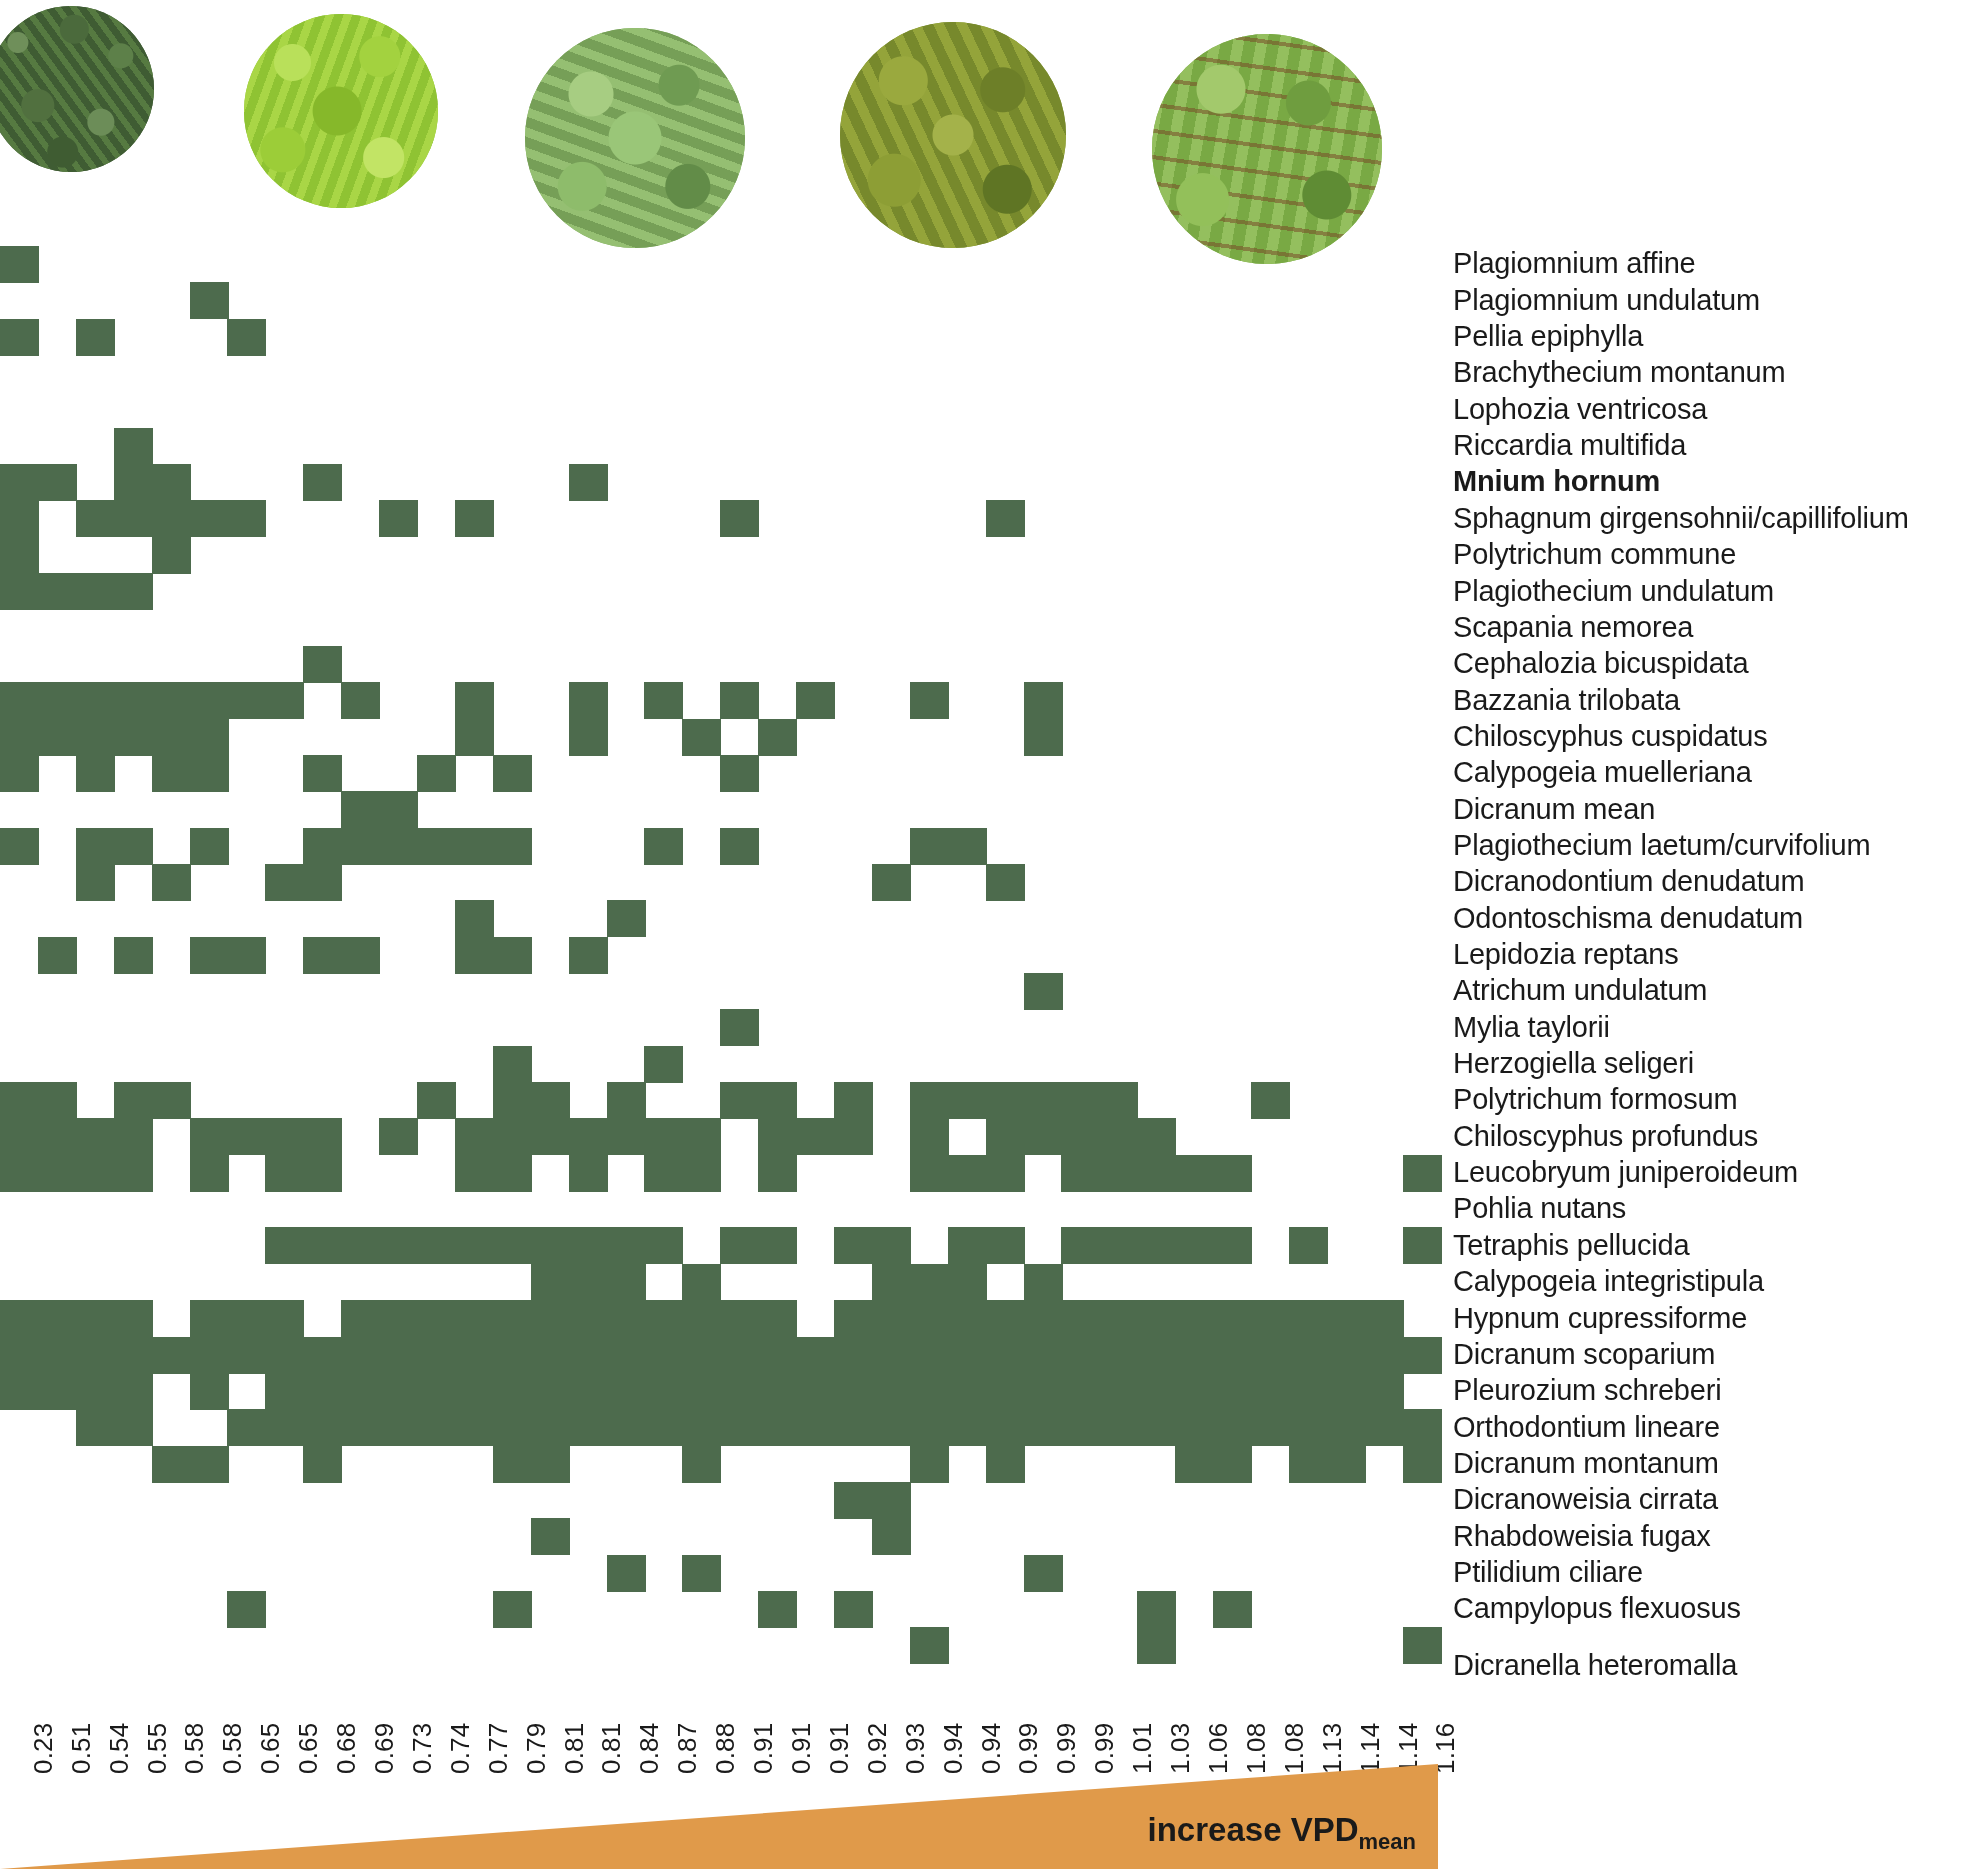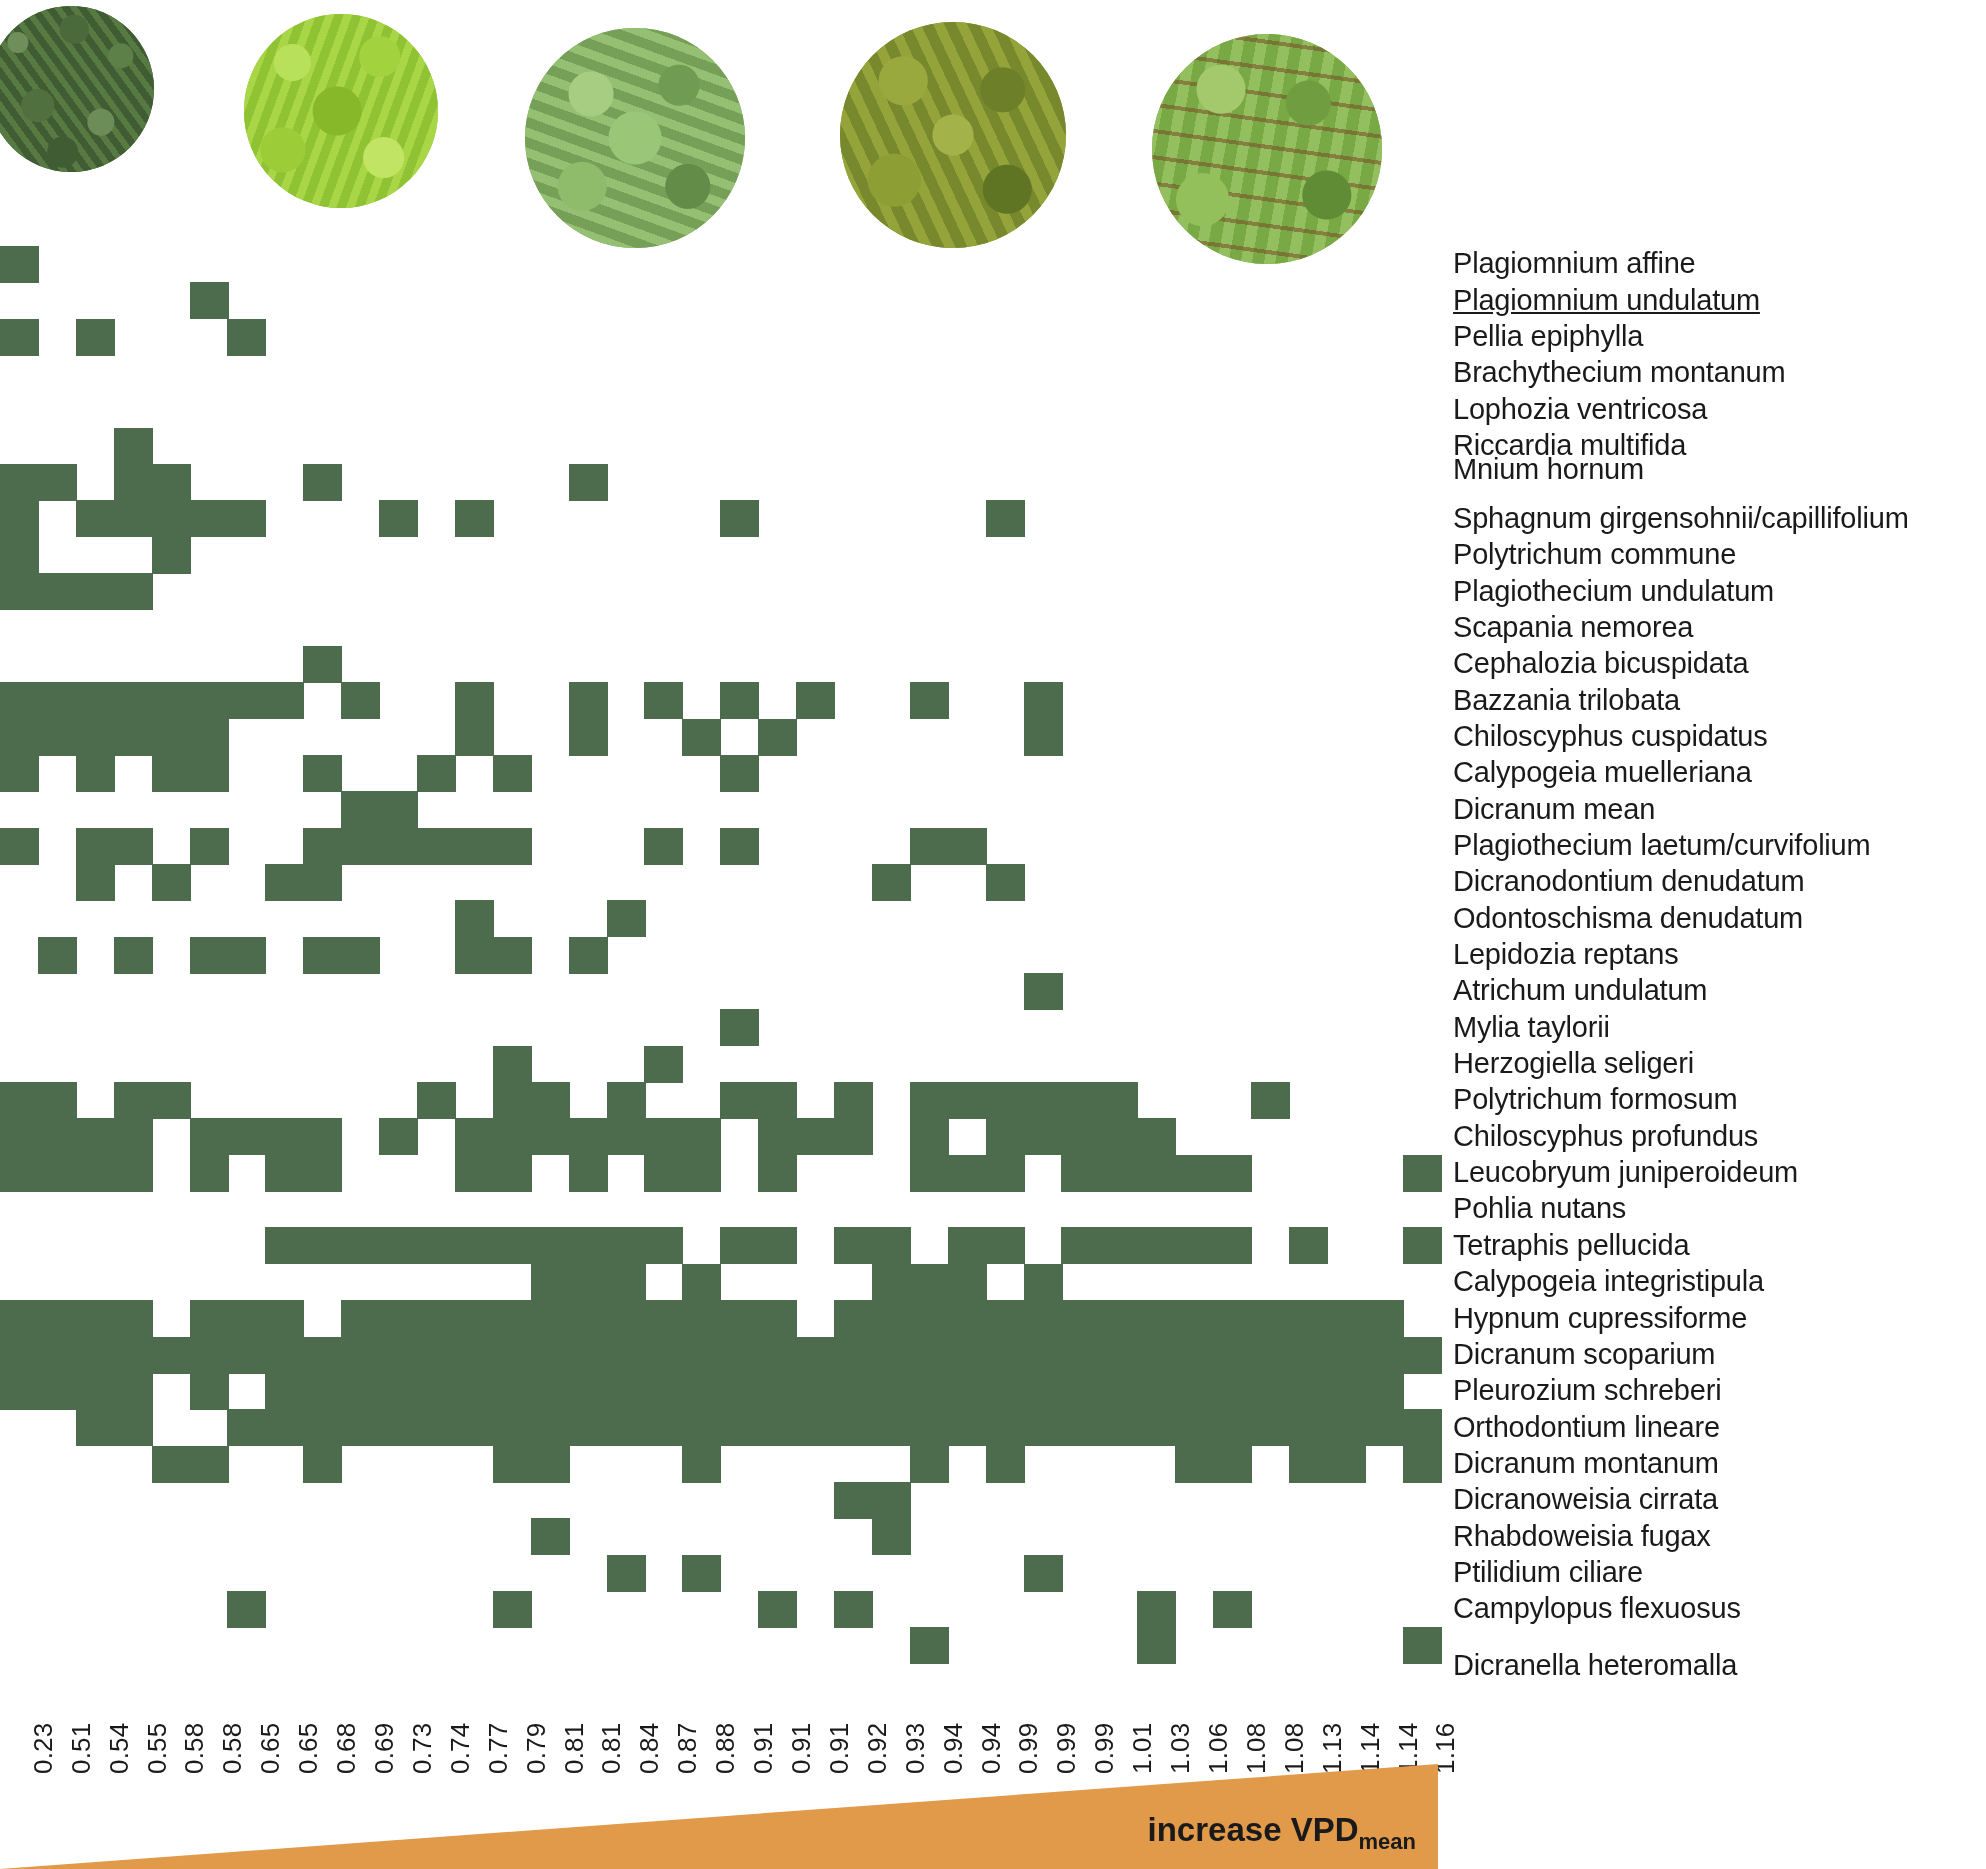--- a/index.html
+++ b/index.html
@@ -548,7 +548,7 @@
 
 <div id="species-labels">
     <div class="species-label" style="top: 2.3px;">Plagiomnium affine</div>
-    <div class="species-label" style="top: 39px; text-decoration: underline;">Plagiomnium undulatum</div>
+    <div class="species-label" style="top: 39px;">Plagiomnium undulatum</div>
     <div class="species-label" style="top: 75px;">Pellia epiphylla</div>
     <div class="species-label" style="top: 111px;">Brachythecium montanum</div>
     <div class="species-label" style="top: 148px;">Lophozia ventricosa</div>

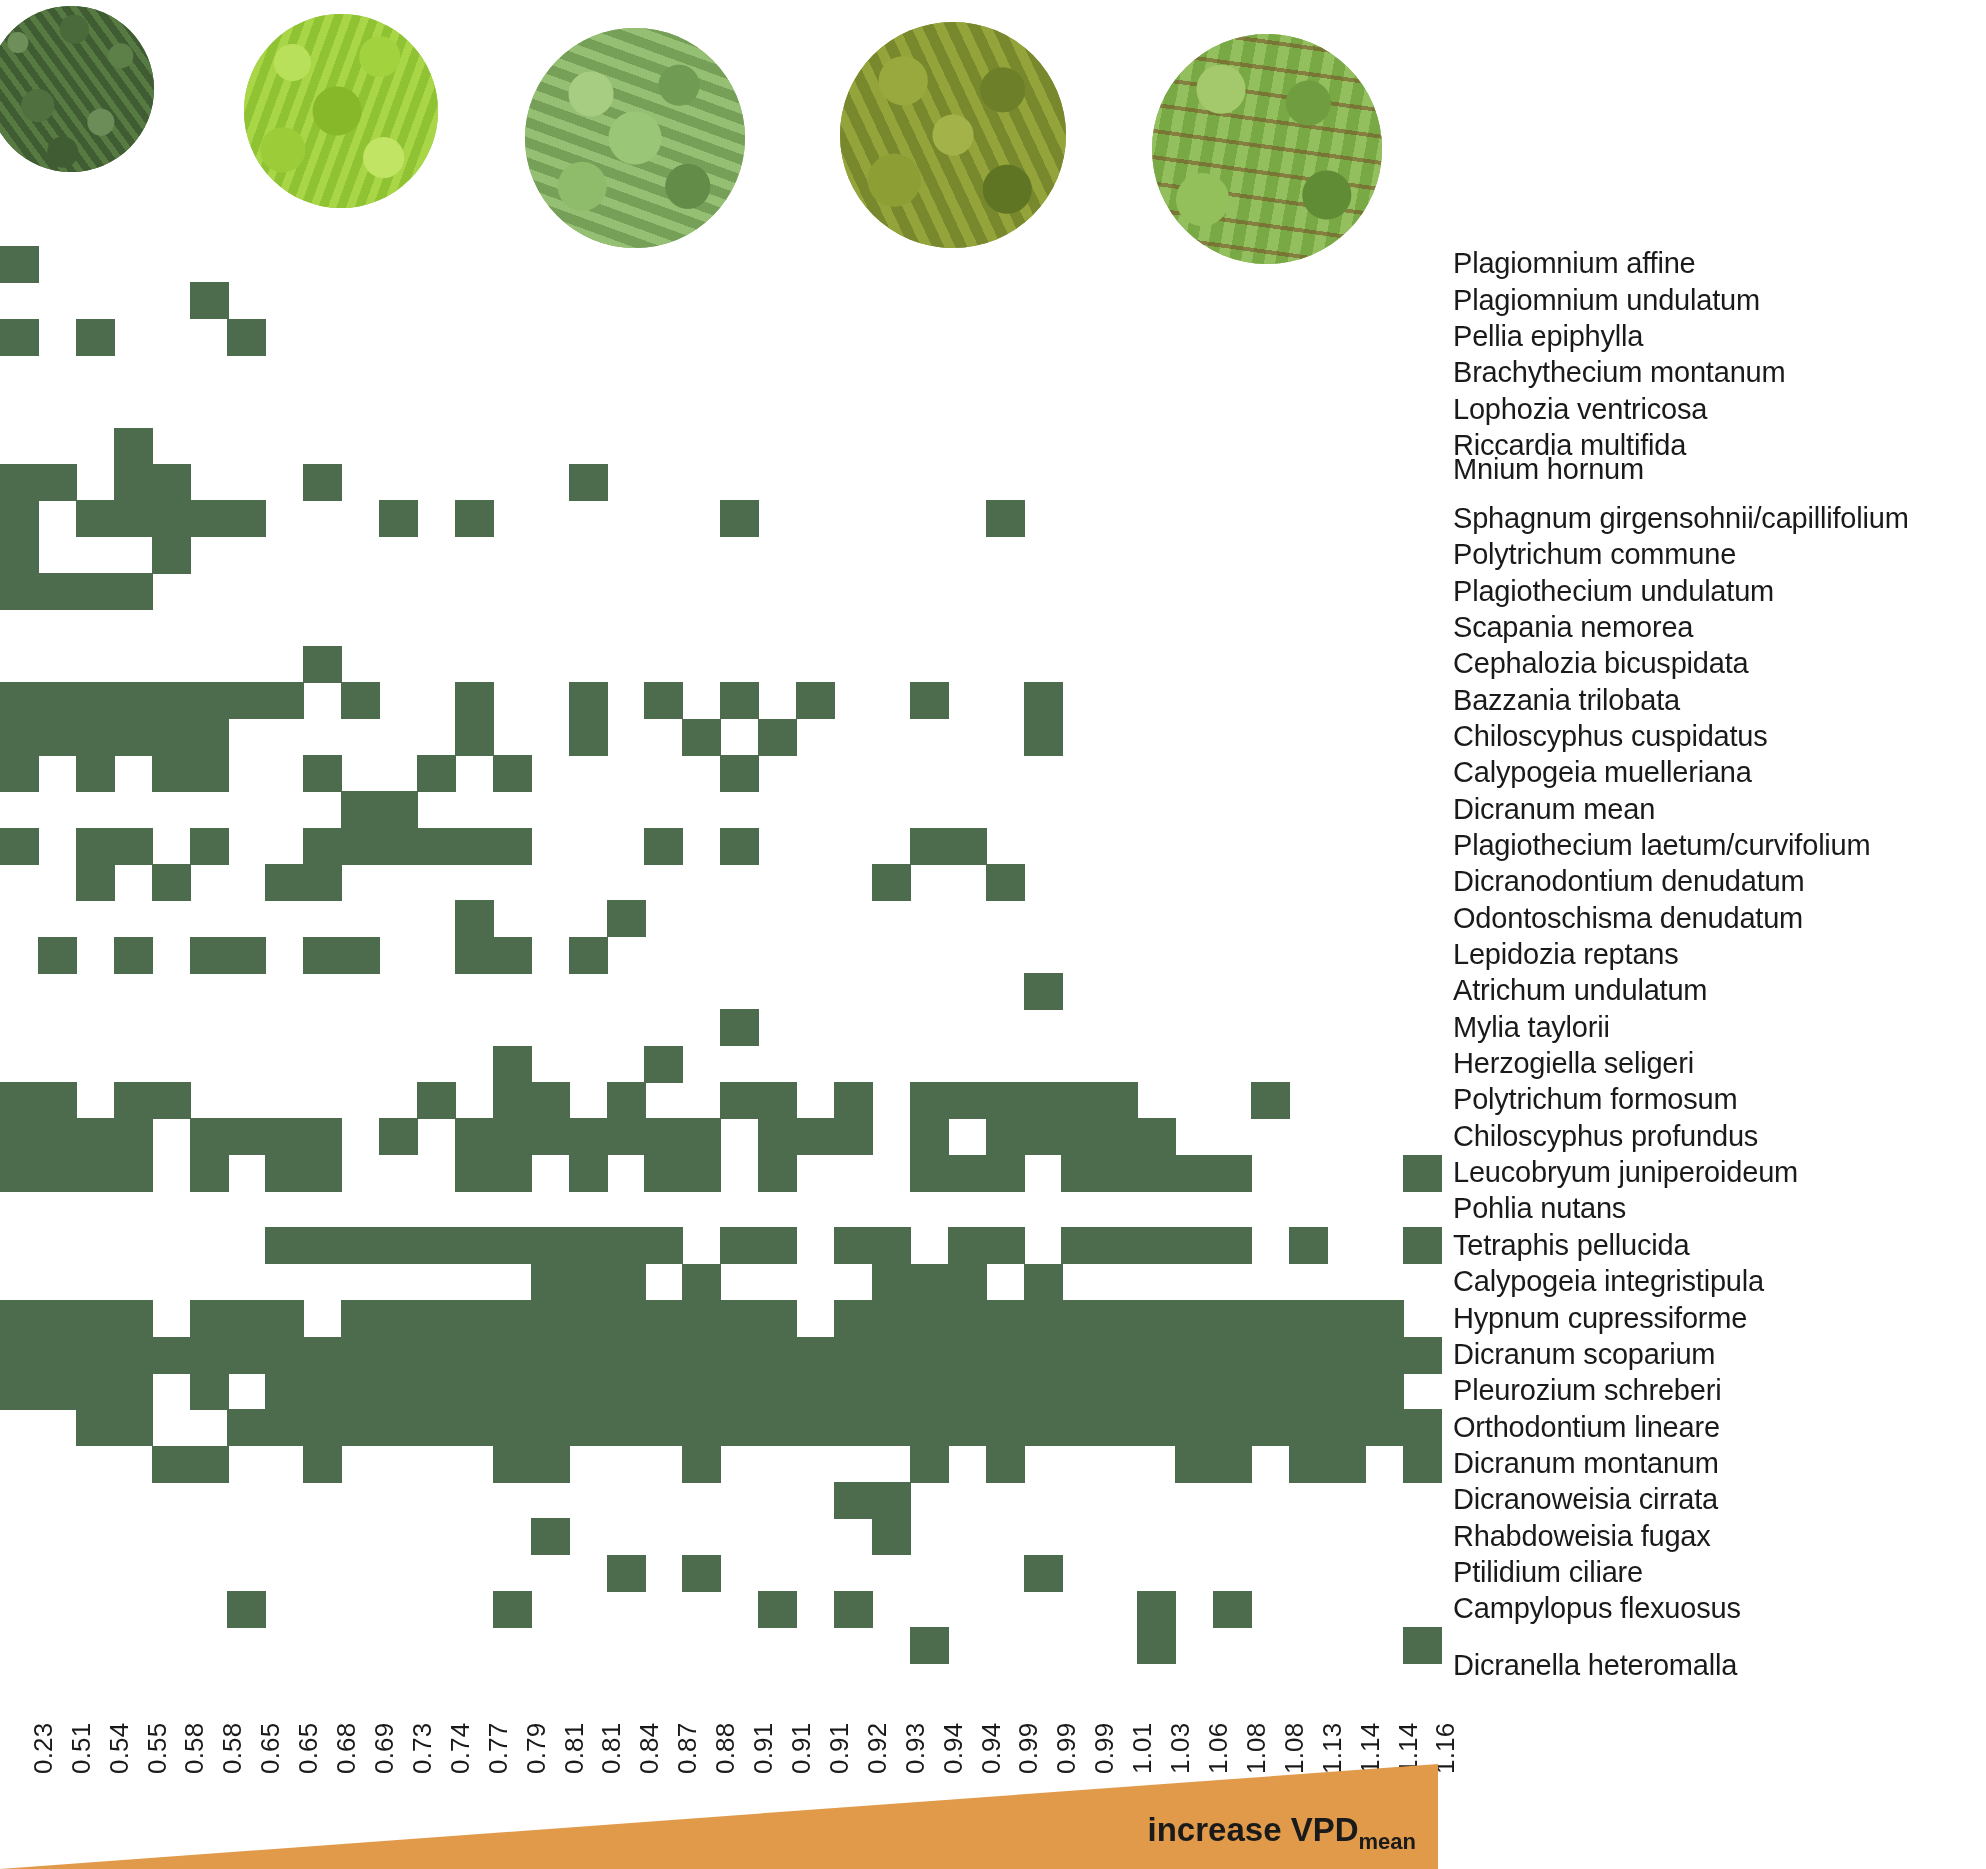--- a/index.html
+++ b/index.html
@@ -553,7 +553,7 @@
     <div class="species-label" style="top: 111px;">Brachythecium montanum</div>
     <div class="species-label" style="top: 148px;">Lophozia ventricosa</div>
     <div class="species-label" style="top: 184px;">Riccardia multifida</div>
-    <div class="species-label" style="top: 208px;">Mnium hornum</div>
+    <div class="species-label" style="top: 220px; font-weight: bold;">Mnium hornum</div>
     <div class="species-label" style="top: 257px;">Sphagnum girgensohnii/capillifolium</div>
     <div class="species-label" style="top: 293px;">Polytrichum commune</div>
     <div class="species-label" style="top: 330px;">Plagiothecium undulatum</div>

